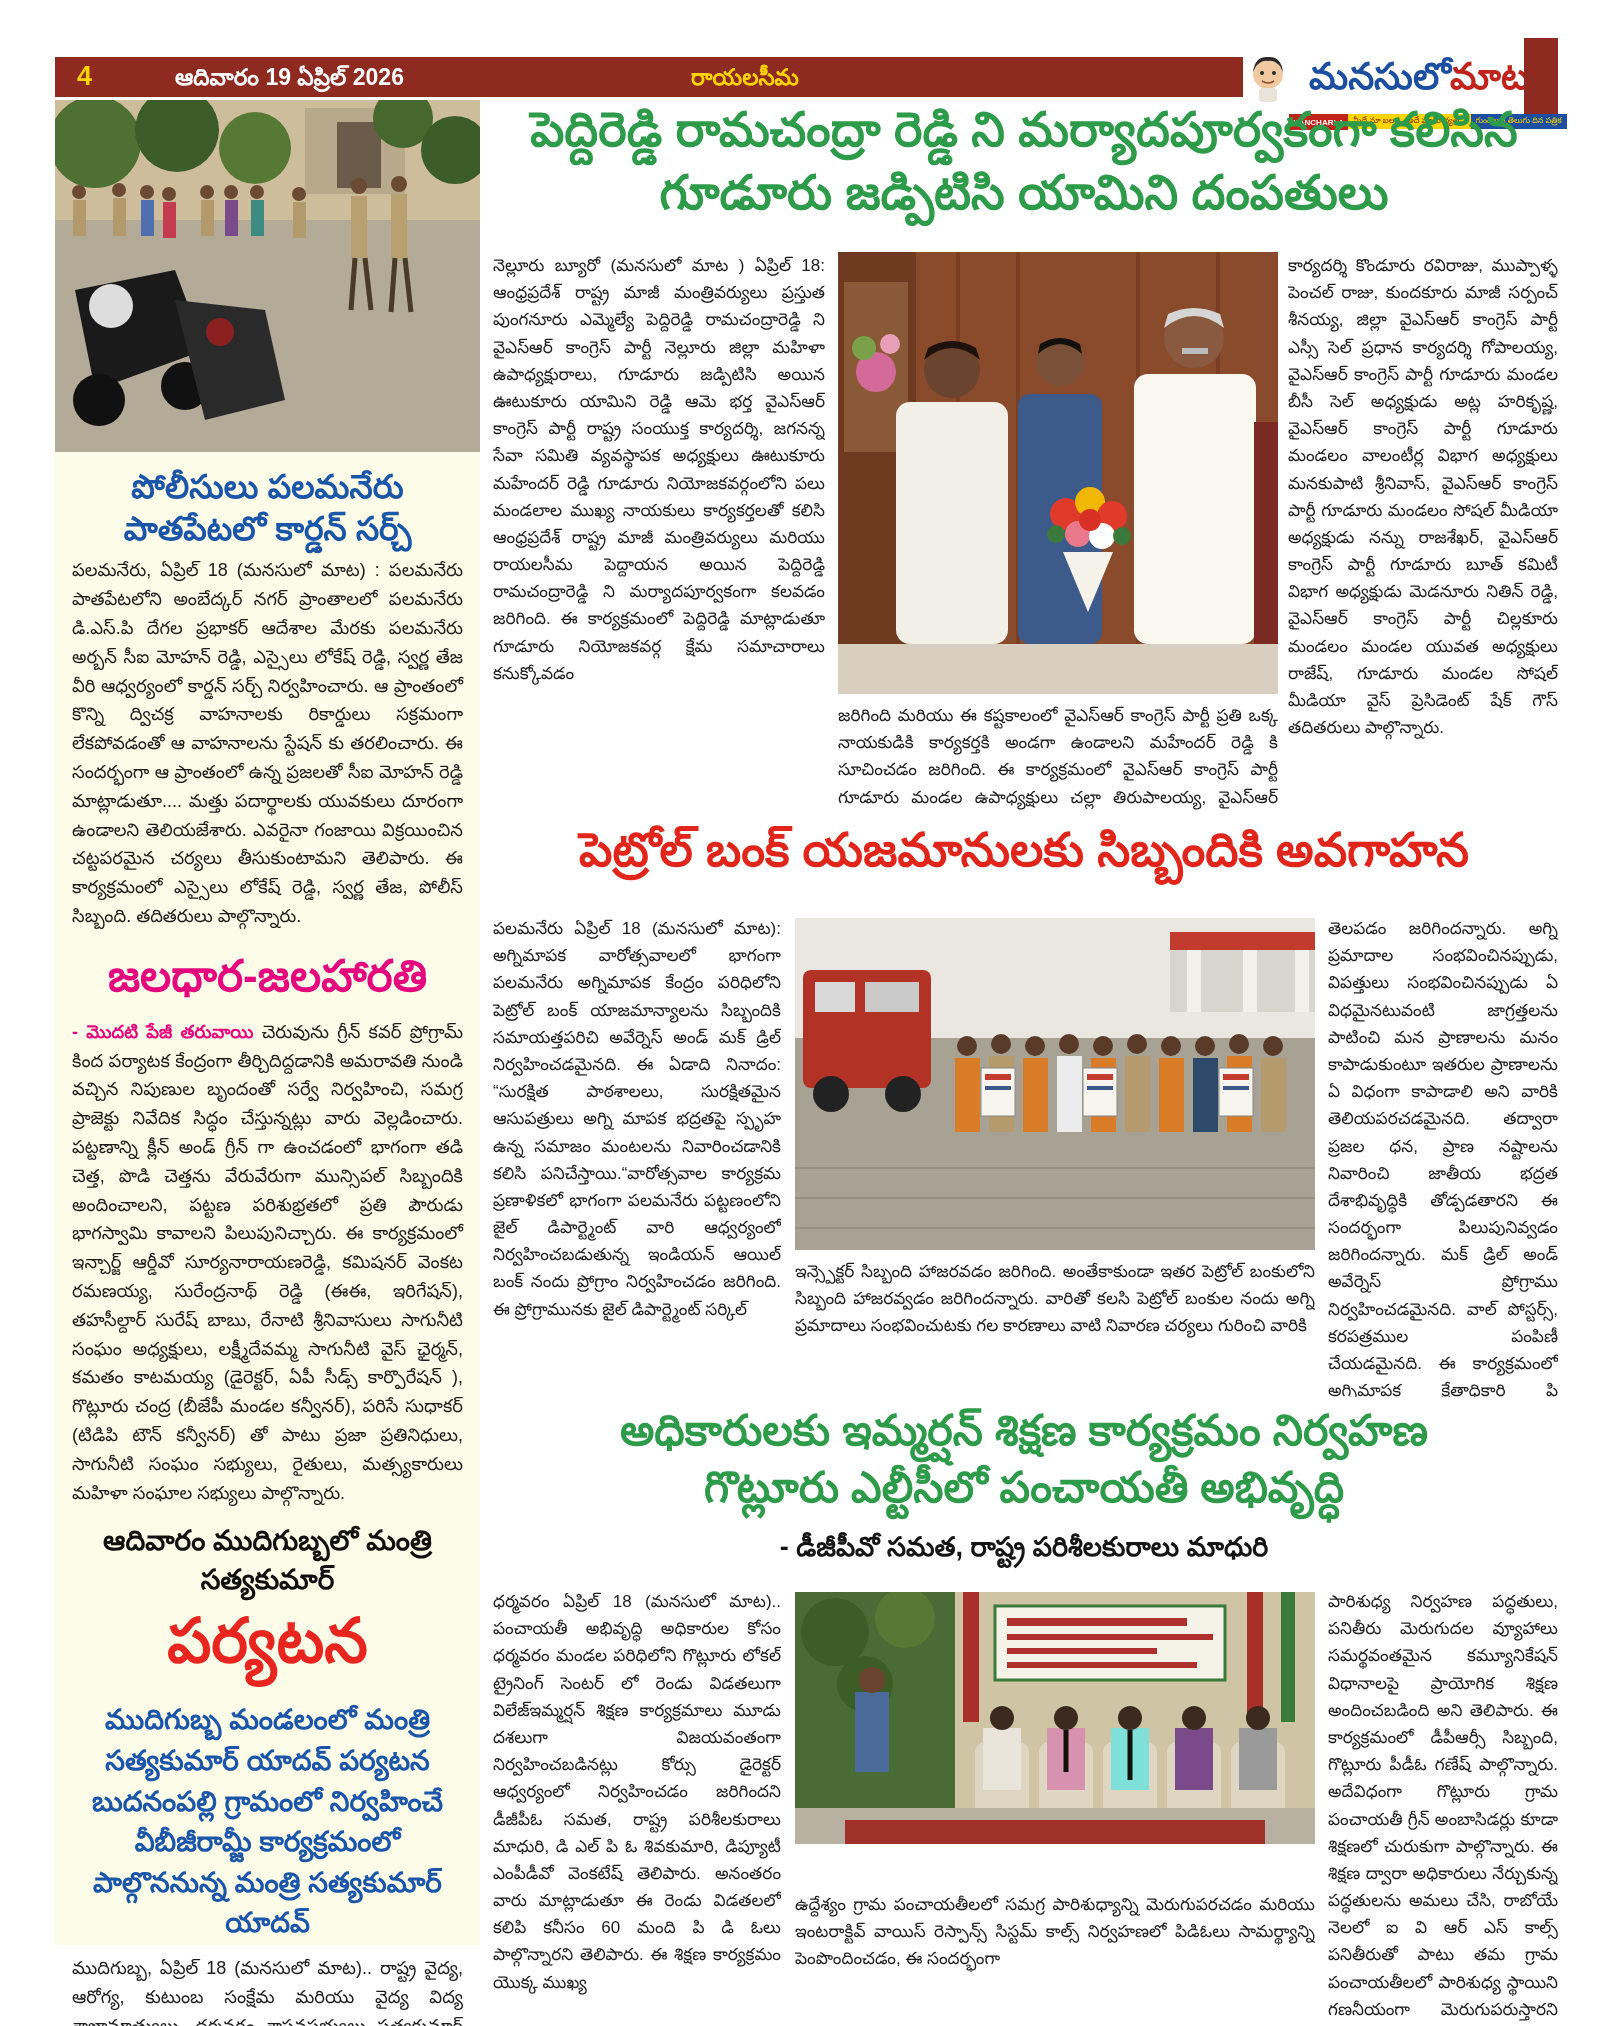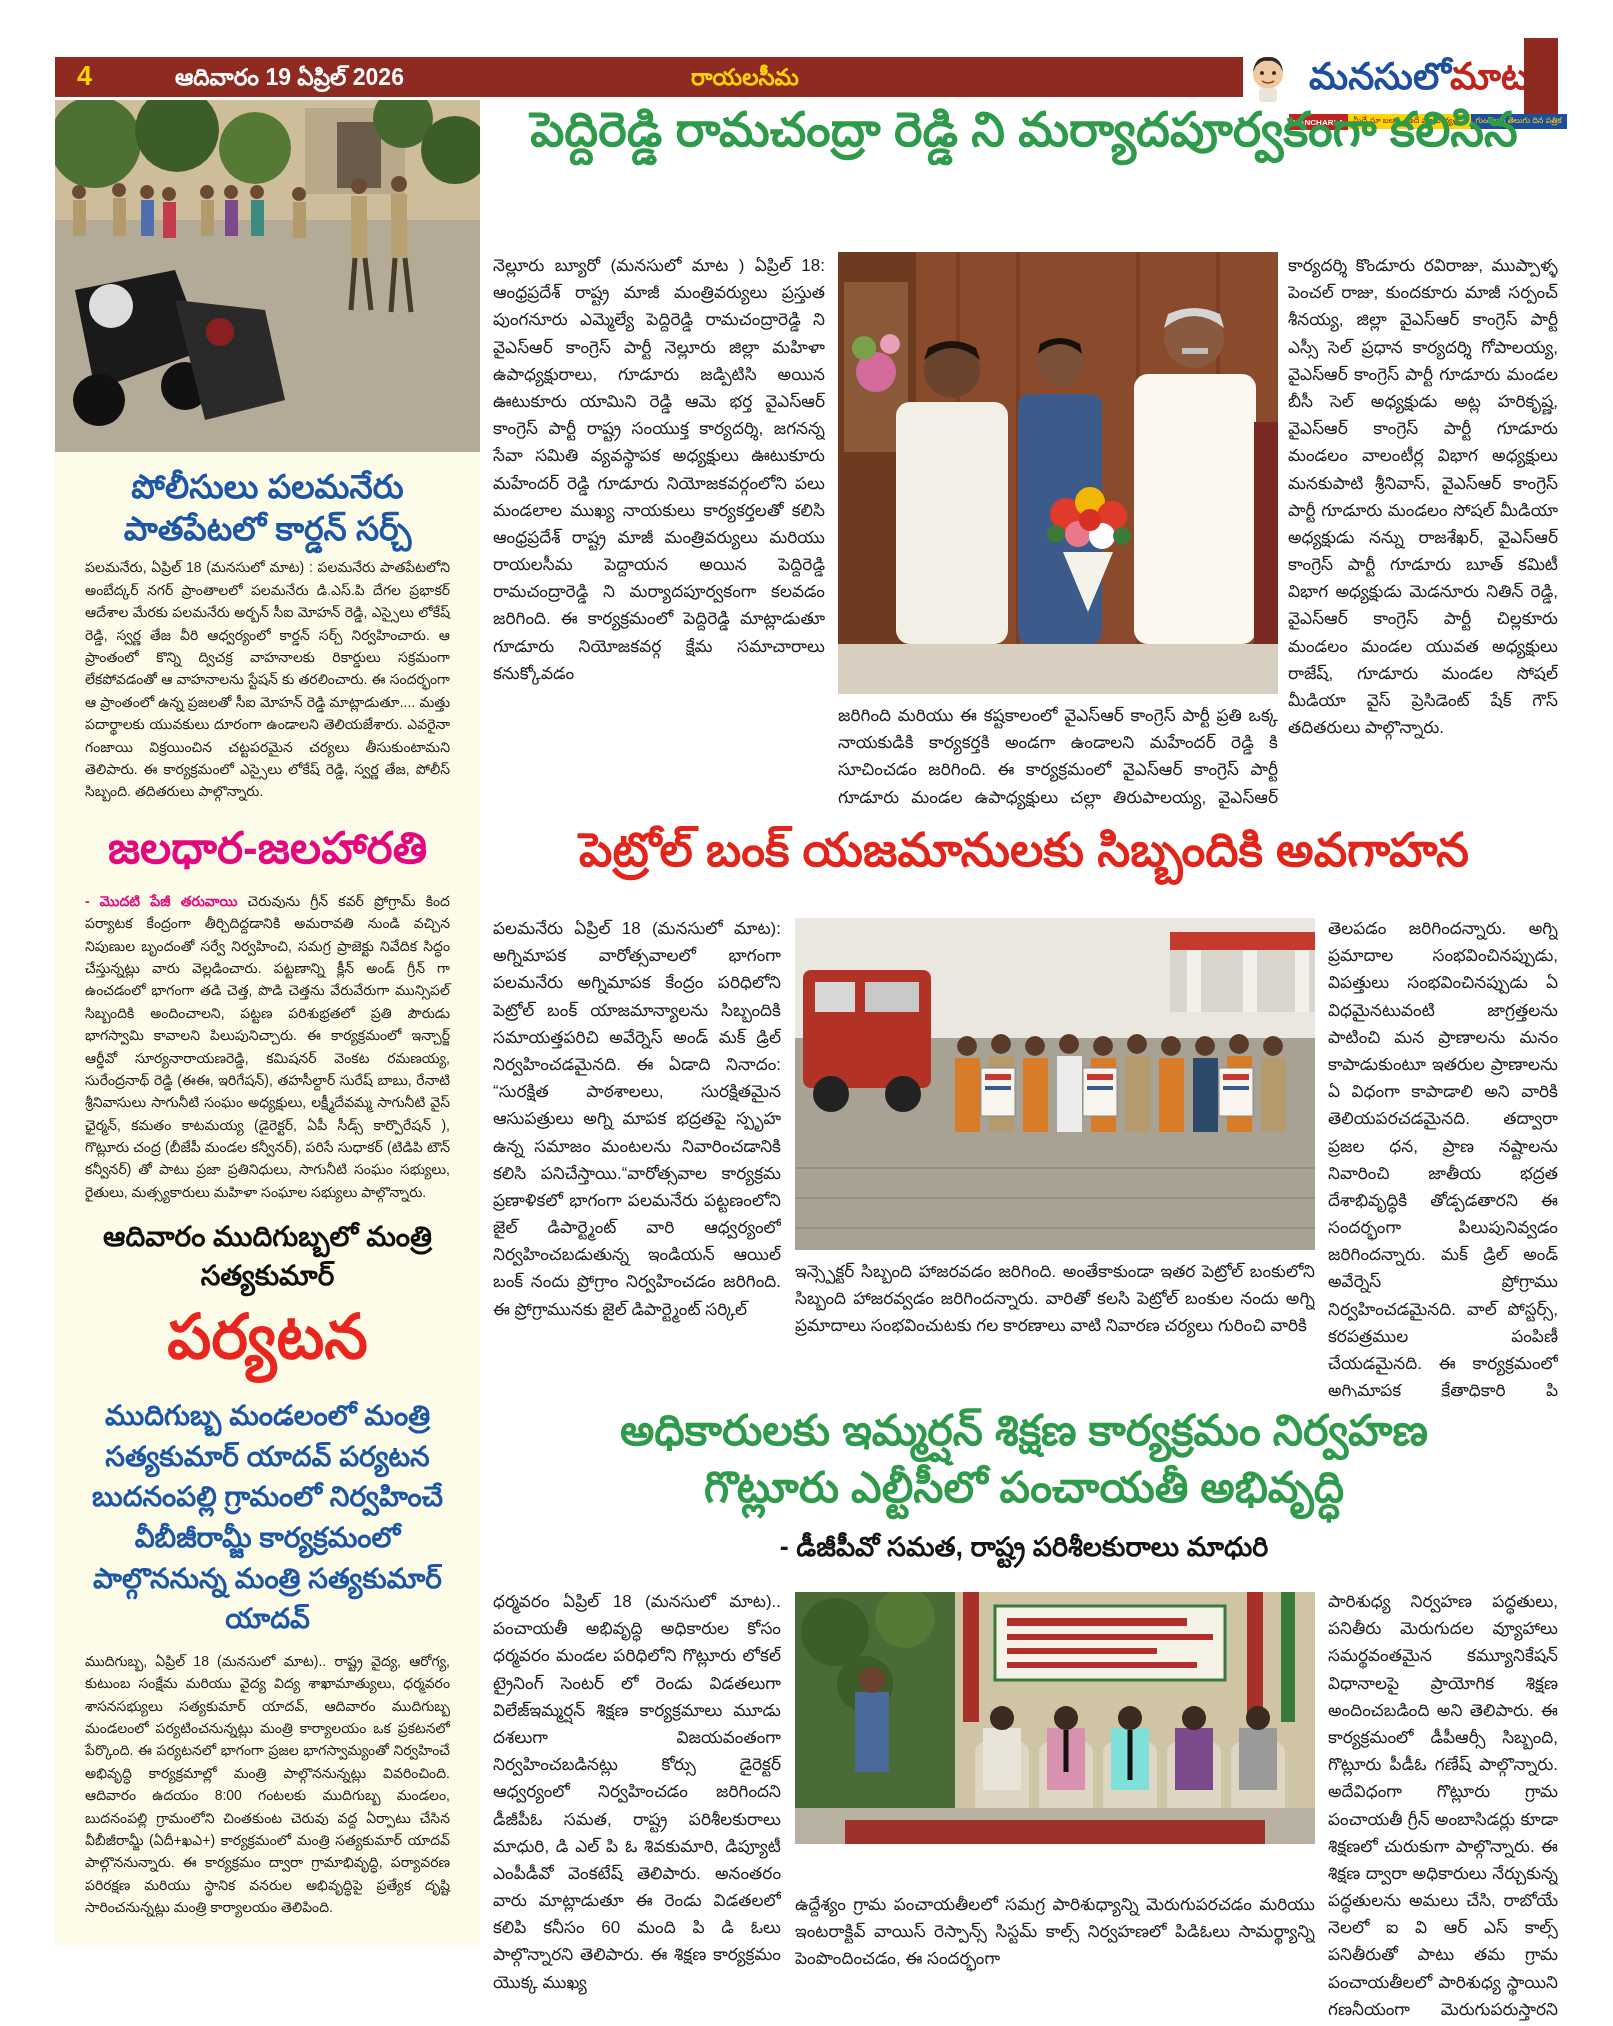--- a/index.html
+++ b/index.html
@@ -150,6 +150,7 @@
 
   <div class="headline-green" style="left:490px;top:98px;width:1068px;font-size:48px;">
     <div>పెద్దిరెడ్డి రామచంద్రా రెడ్డి ని మర్యాదపూర్వకంగా కలిసిన</div>
+    <div>గూడూరు జడ్పిటిసి యామిని దంపతులు</div>
   </div>
 
   <div class="col" style="left:493px;top:252px;width:332px;height:562px;">నెల్లూరు బ్యూరో (మనసులో మాట ) ఏప్రిల్ 18: ఆంధ్రప్రదేశ్ రాష్ట్ర మాజీ మంత్రివర్యులు ప్రస్తుత పుంగనూరు ఎమ్మెల్యే పెద్దిరెడ్డి రామచంద్రారెడ్డి ని వైఎస్ఆర్ కాంగ్రెస్ పార్టీ నెల్లూరు జిల్లా మహిళా ఉపాధ్యక్షురాలు, గూడూరు జడ్పిటిసి అయిన ఊటుకూరు యామిని రెడ్డి ఆమె భర్త వైఎస్ఆర్ కాంగ్రెస్ పార్టీ రాష్ట్ర సంయుక్త కార్యదర్శి, జగనన్న సేవా సమితి వ్యవస్థాపక అధ్యక్షులు ఊటుకూరు మహేందర్ రెడ్డి గూడూరు నియోజకవర్గంలోని పలు మండలాల ముఖ్య నాయకులు కార్యకర్తలతో కలిసి ఆంధ్రప్రదేశ్ రాష్ట్ర మాజీ మంత్రివర్యులు మరియు రాయలసీమ పెద్దాయన అయిన పెద్దిరెడ్డి రామచంద్రారెడ్డి ని మర్యాదపూర్వకంగా కలవడం జరిగింది. ఈ కార్యక్రమంలో పెద్దిరెడ్డి మాట్లాడుతూ గూడూరు నియోజకవర్గ క్షేమ సమాచారాలు కనుక్కోవడం</div>

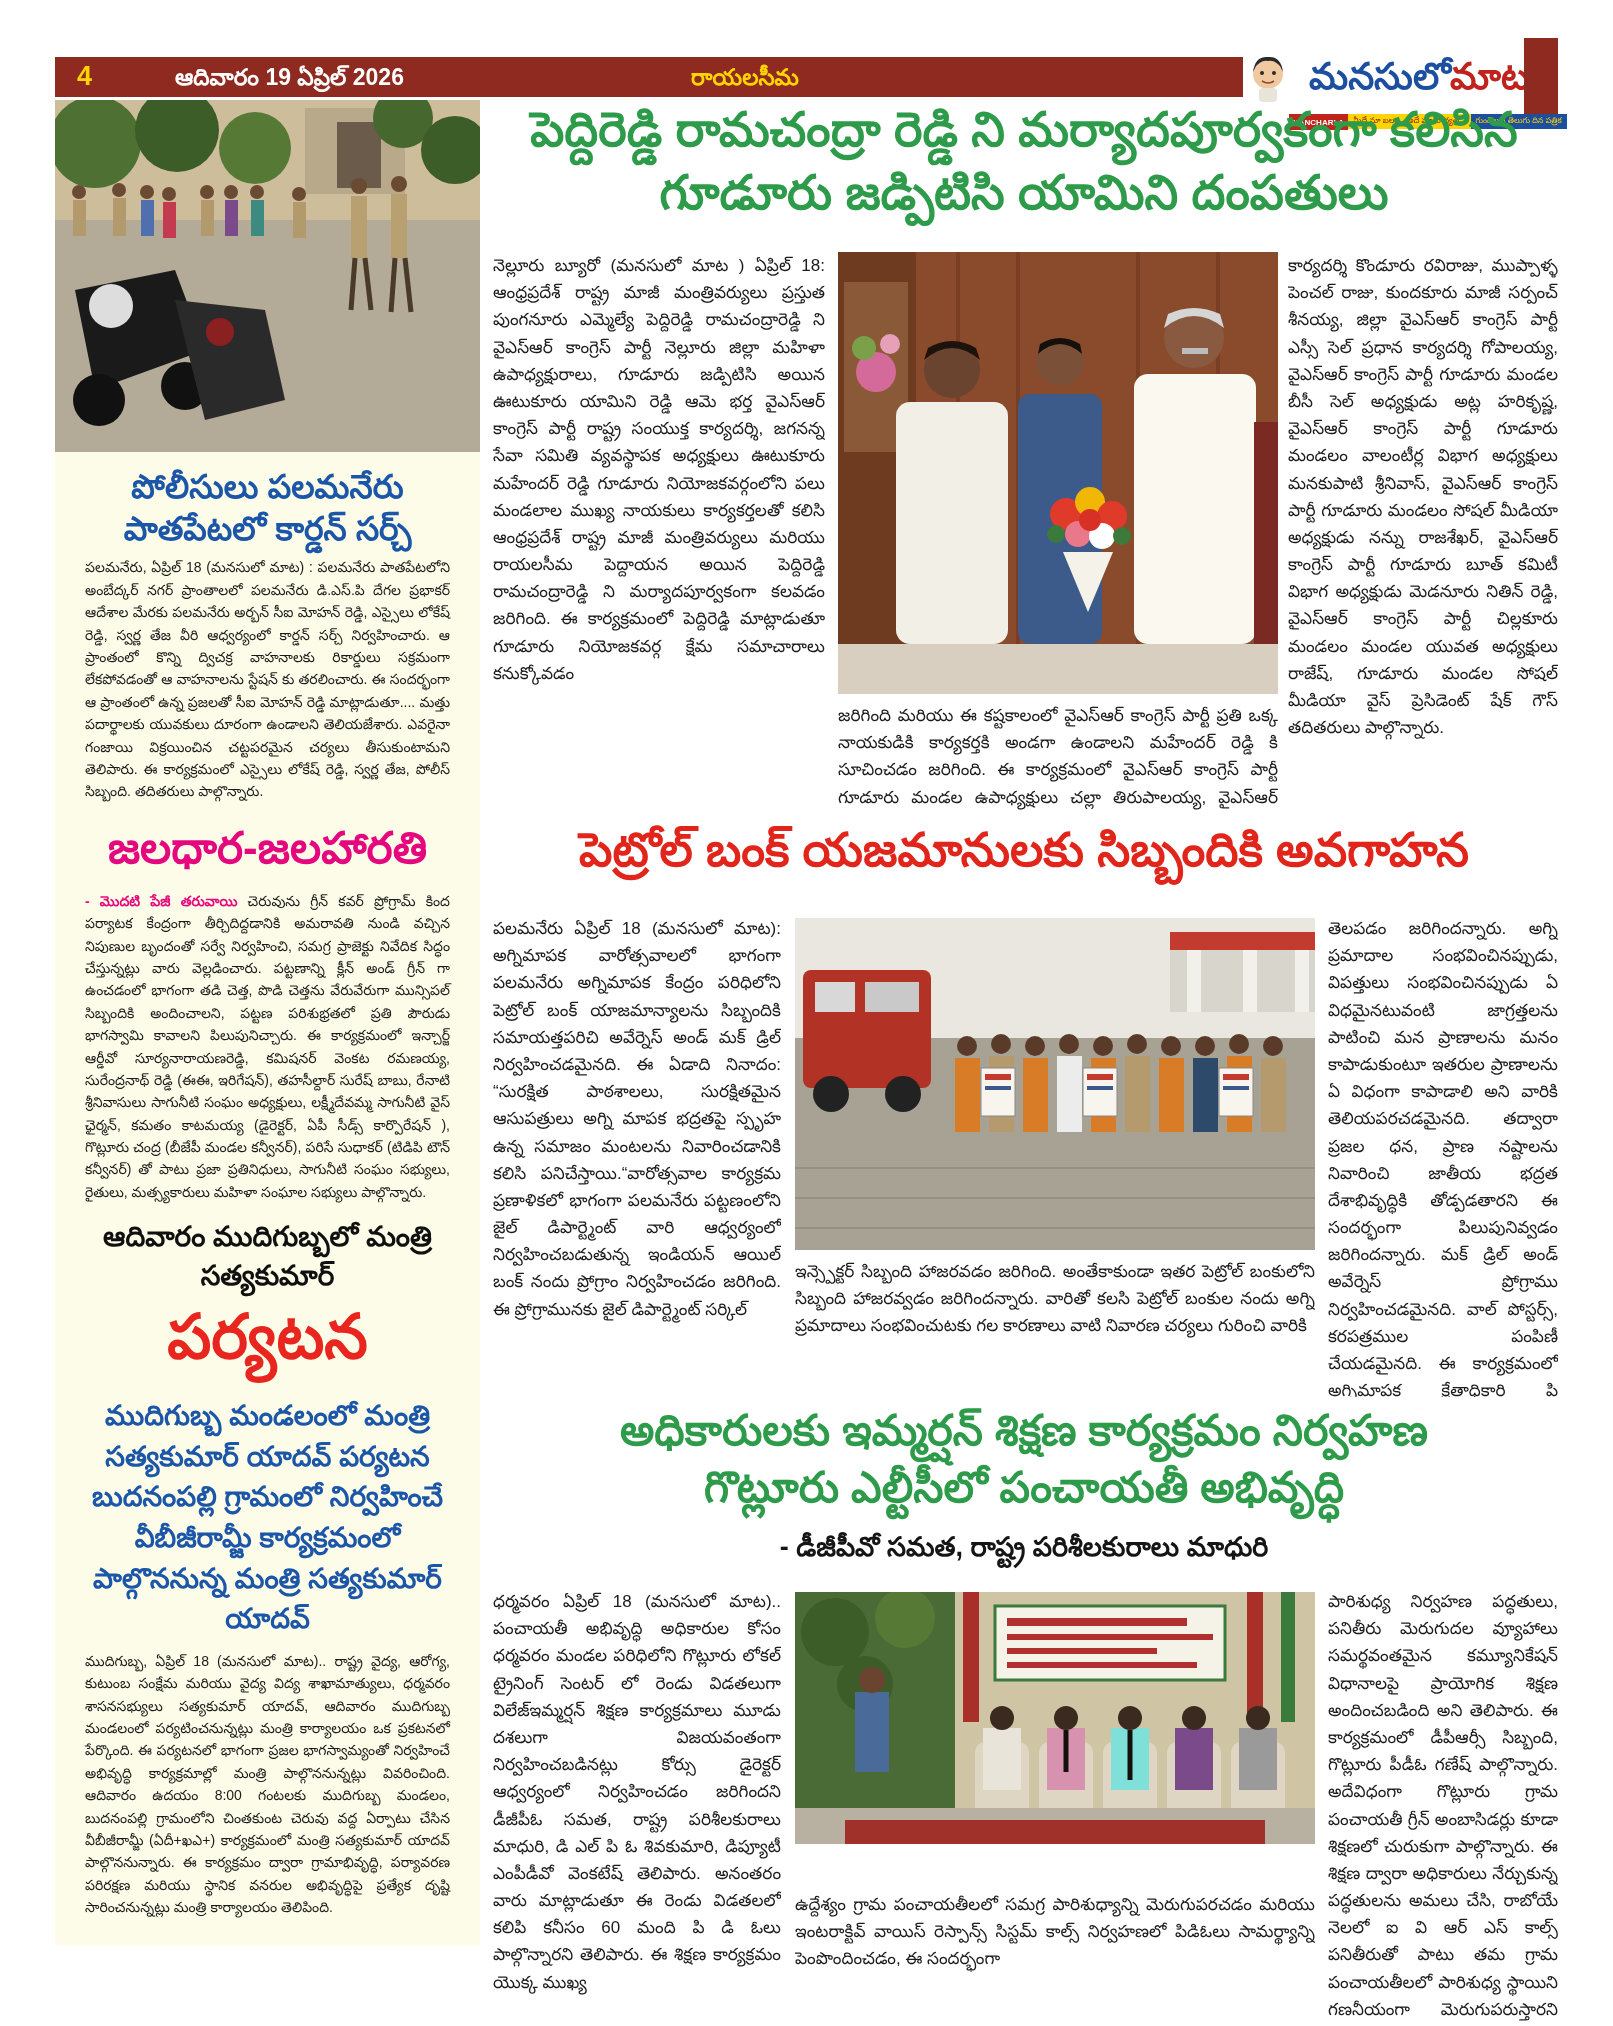--- a/index.html
+++ b/index.html
@@ -31,7 +31,7 @@
   .sidebar .photo-wrap{width:425px;height:352px;overflow:hidden;}
   .sb-head-blue{margin:14px 10px 6px;text-align:center;font-size:33px;line-height:1.28;
         font-weight:bold;color:#1c56a8;}
-  .sb-body{margin:6px 30px;font-size:14px;line-height:1.6;text-align:justify;color:#1b1b1b;}
+  .sb-body{margin:6px 17px;font-size:18px;line-height:1.6;text-align:justify;color:#1b1b1b;}
   .sb-head-magenta{margin:20px 8px 4px;text-align:center;font-size:44px;font-weight:bold;color:#e5077e;}
   .sb-byline{margin:2px 8px 10px;text-align:center;font-size:26px;font-weight:bold;color:#151515;}
   .lead-magenta{color:#e5077e;font-weight:bold;}

